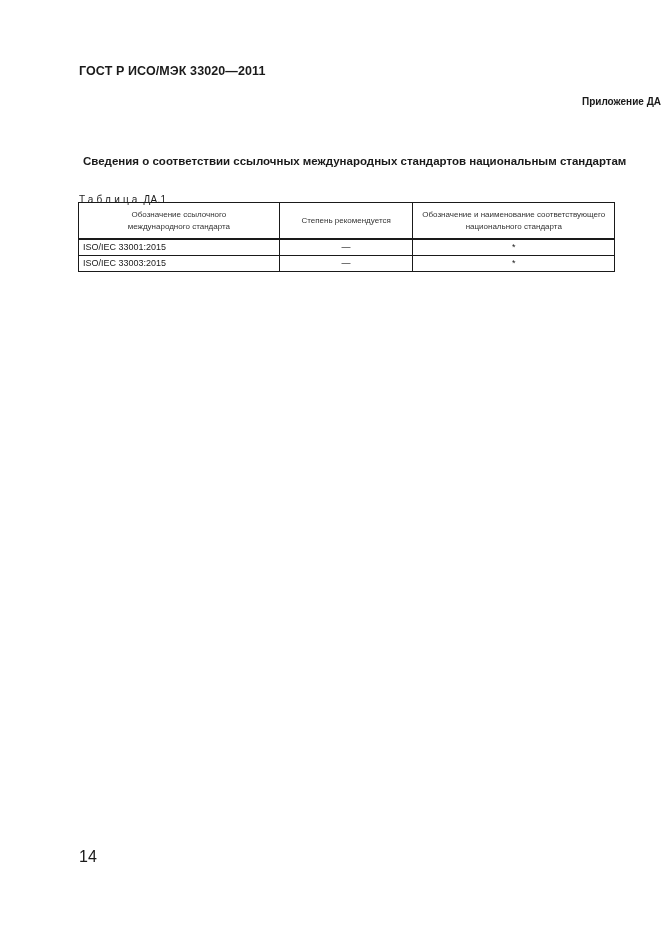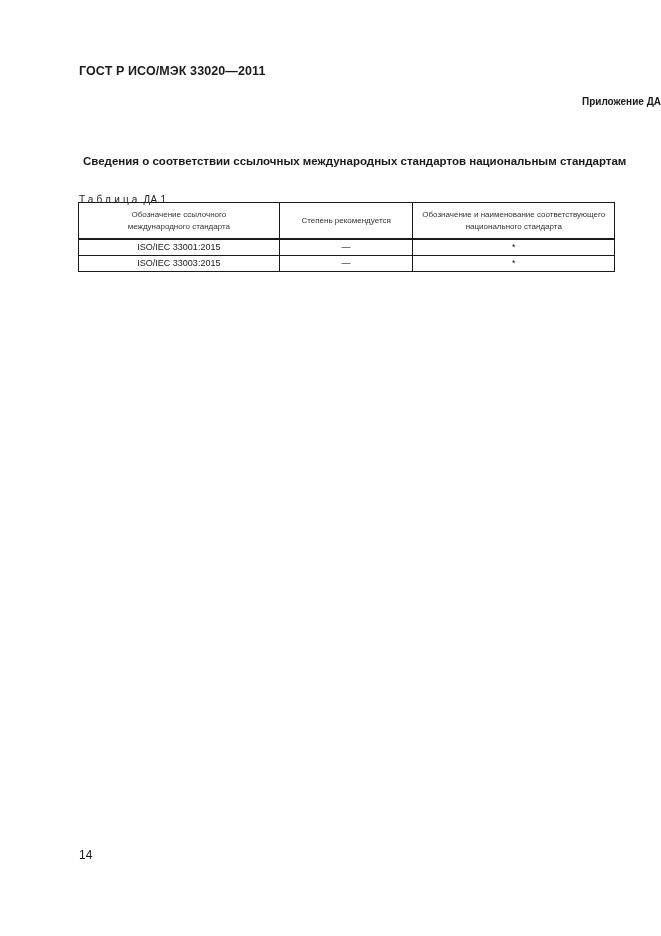--- a/index.html
+++ b/index.html
@@ -31,7 +31,7 @@
       border-collapse: collapse; font-size: 9px;
     }
     table.da-table td, table.da-table th {
-      border: 1px solid #1a1a1a; padding: 0 4px; font-weight: normal; text-align: center;
+      border: 1px solid #1a1a1a; padding: 0 4px; font-weight: normal;
     }
     table.da-table thead th {
       height: 35px; font-size: 8px; line-height: 12px; text-align: center; color: #333;

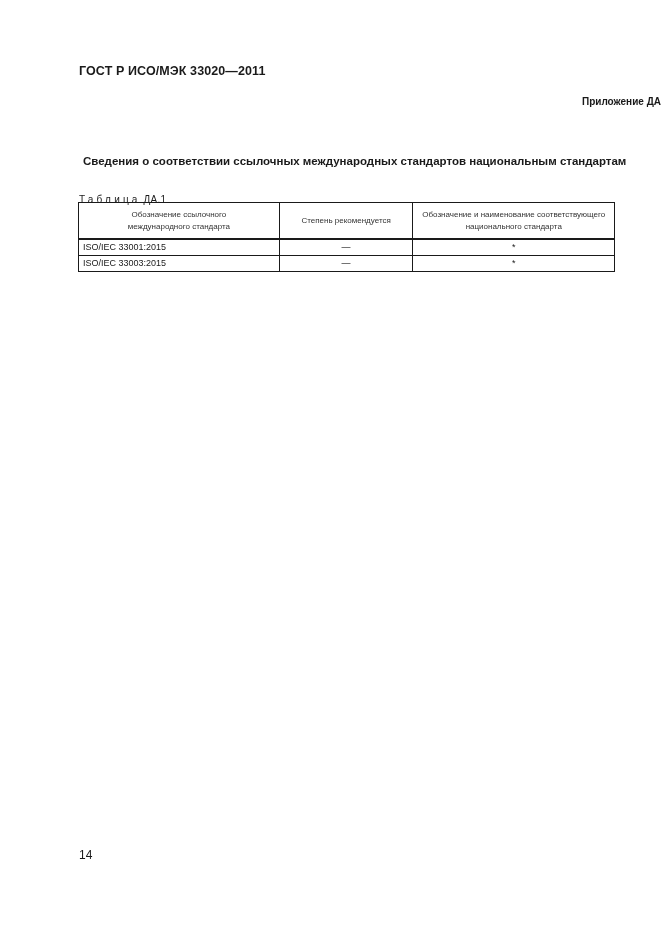--- a/index.html
+++ b/index.html
@@ -45,7 +45,7 @@
       font-size: 9px; line-height: 13px; padding: 2px 4px 3px 4px; text-align: left;
     }
     .page-number {
-      position: absolute; left: 79px; top: 848px; font-size: 12px;
+      position: absolute; left: 79px; top: 848px; font-size: 16px;
     }
   </style>
 </head>

